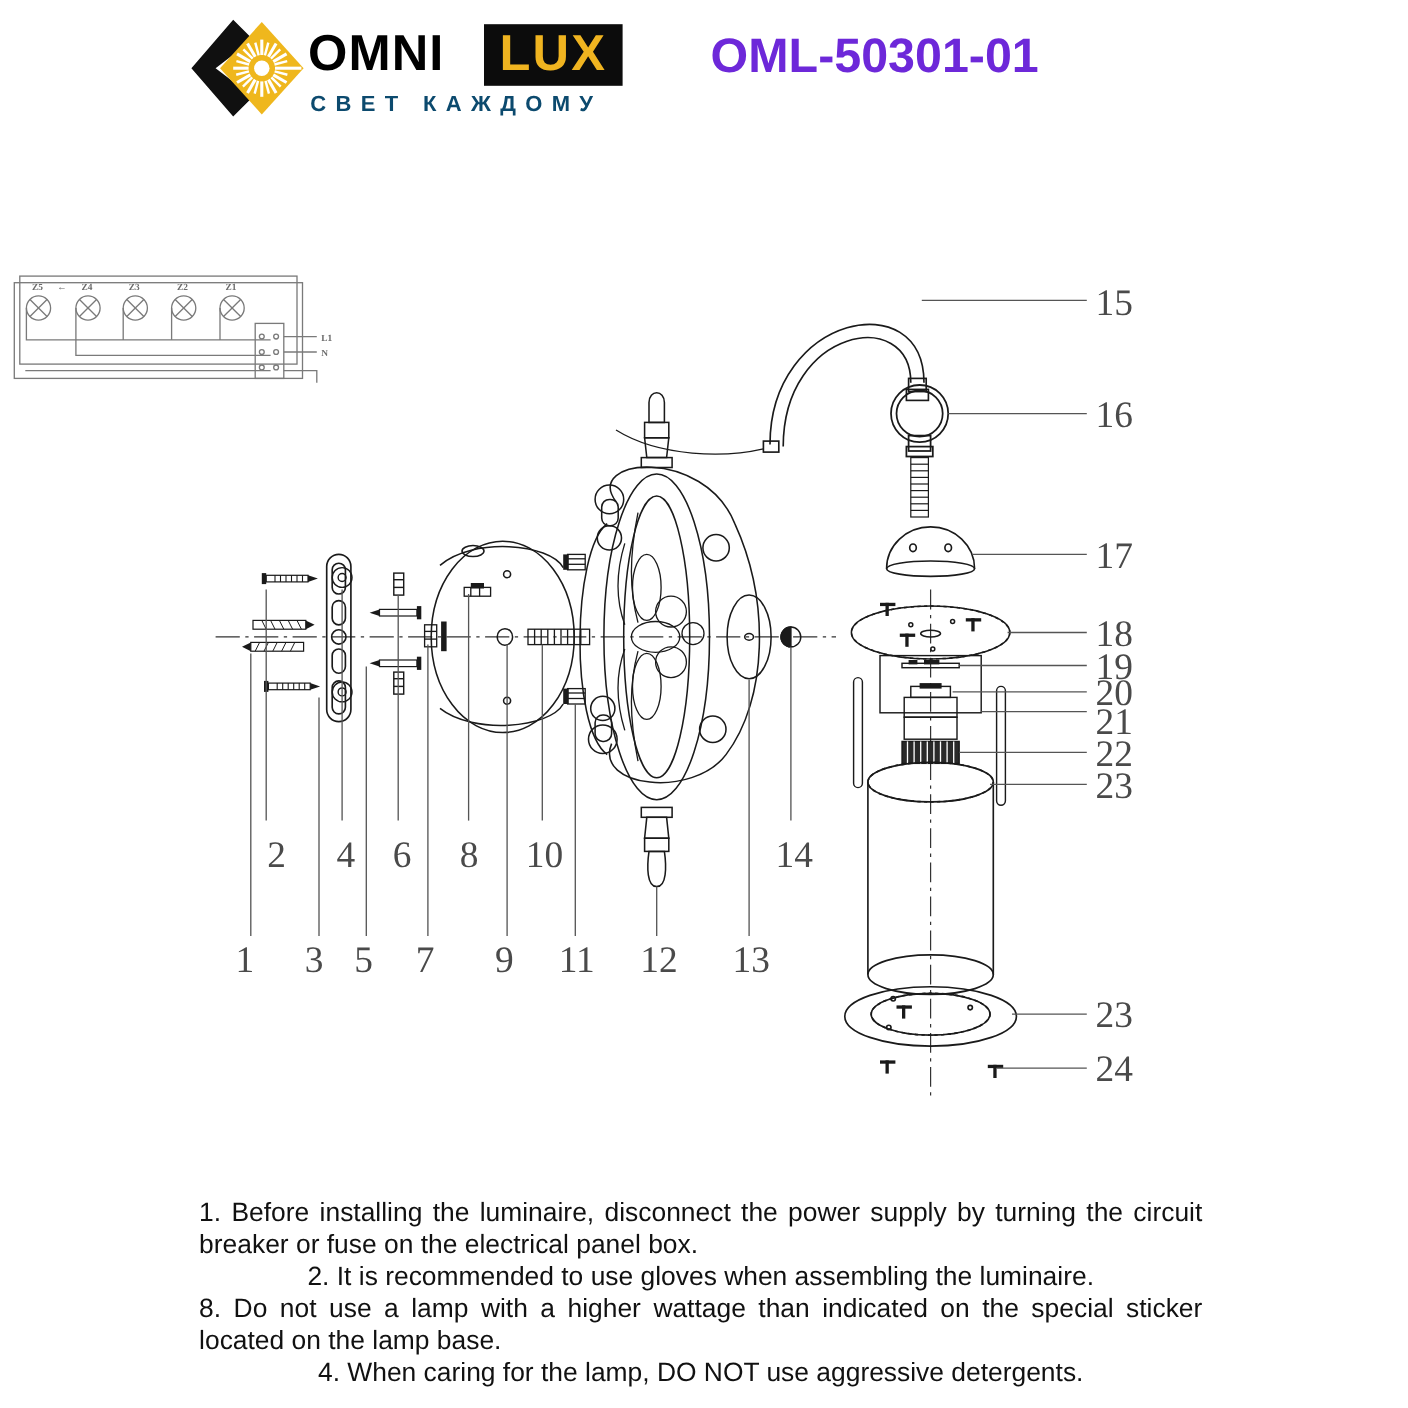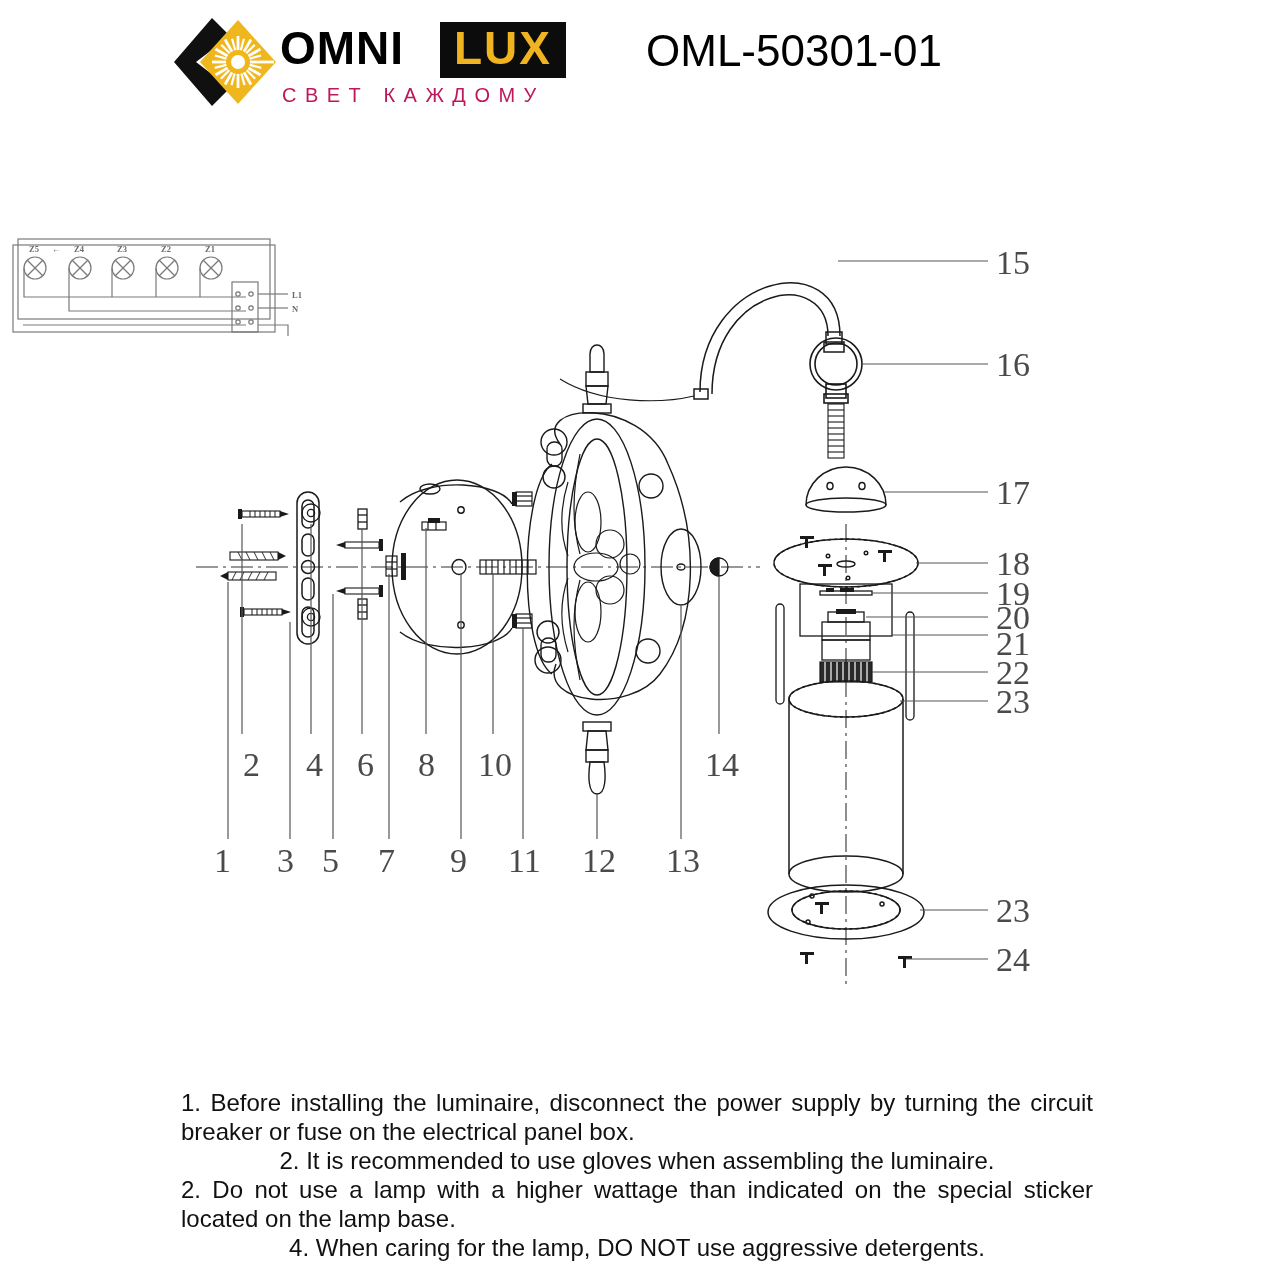--- a/index.html
+++ b/index.html
@@ -35,7 +35,7 @@
   }
   #product-code{
     position:absolute;left:646px;top:26px;
-    font-size:44px;font-weight:400;letter-spacing:0px;color:#000000;
+    font-size:44px;font-weight:700;letter-spacing:0px;color:#6d28d9;
   }
 
   

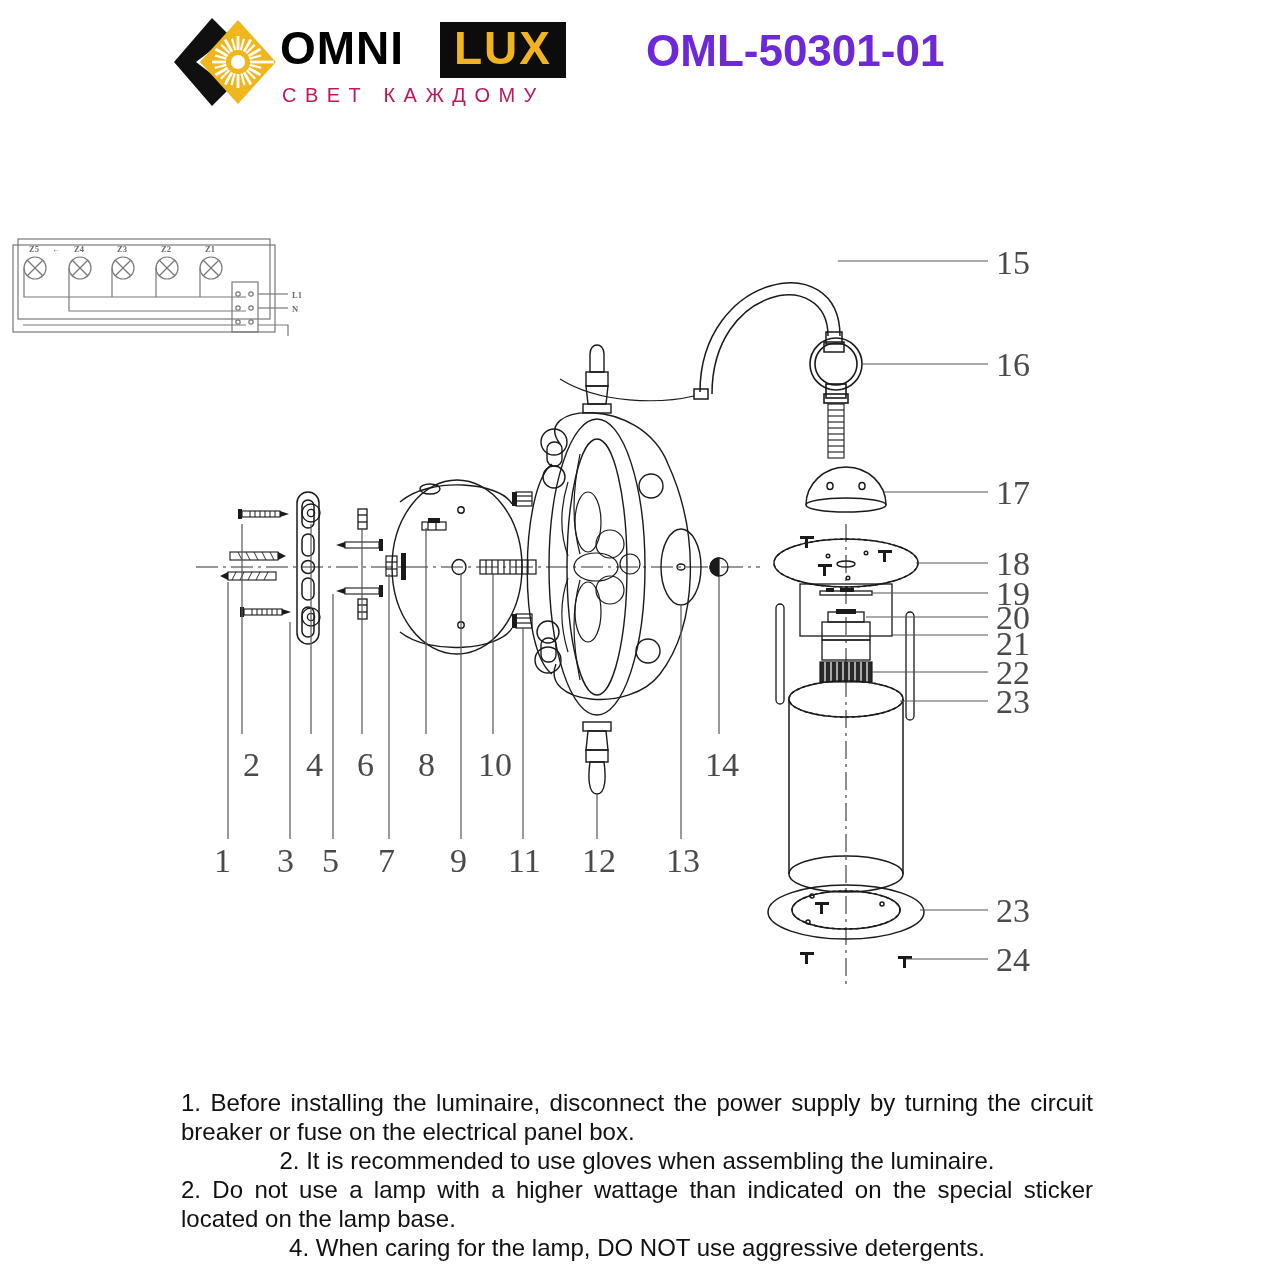--- a/index.html
+++ b/index.html
@@ -31,7 +31,7 @@
   }
   #slogan{
     position:absolute;left:114px;top:70px;
-    font-size:20px;font-weight:400;letter-spacing:8.5px;color:#be185d;
+    font-size:20px;font-weight:700;letter-spacing:8.5px;color:#0c4a6e;
   }
   #product-code{
     position:absolute;left:646px;top:26px;

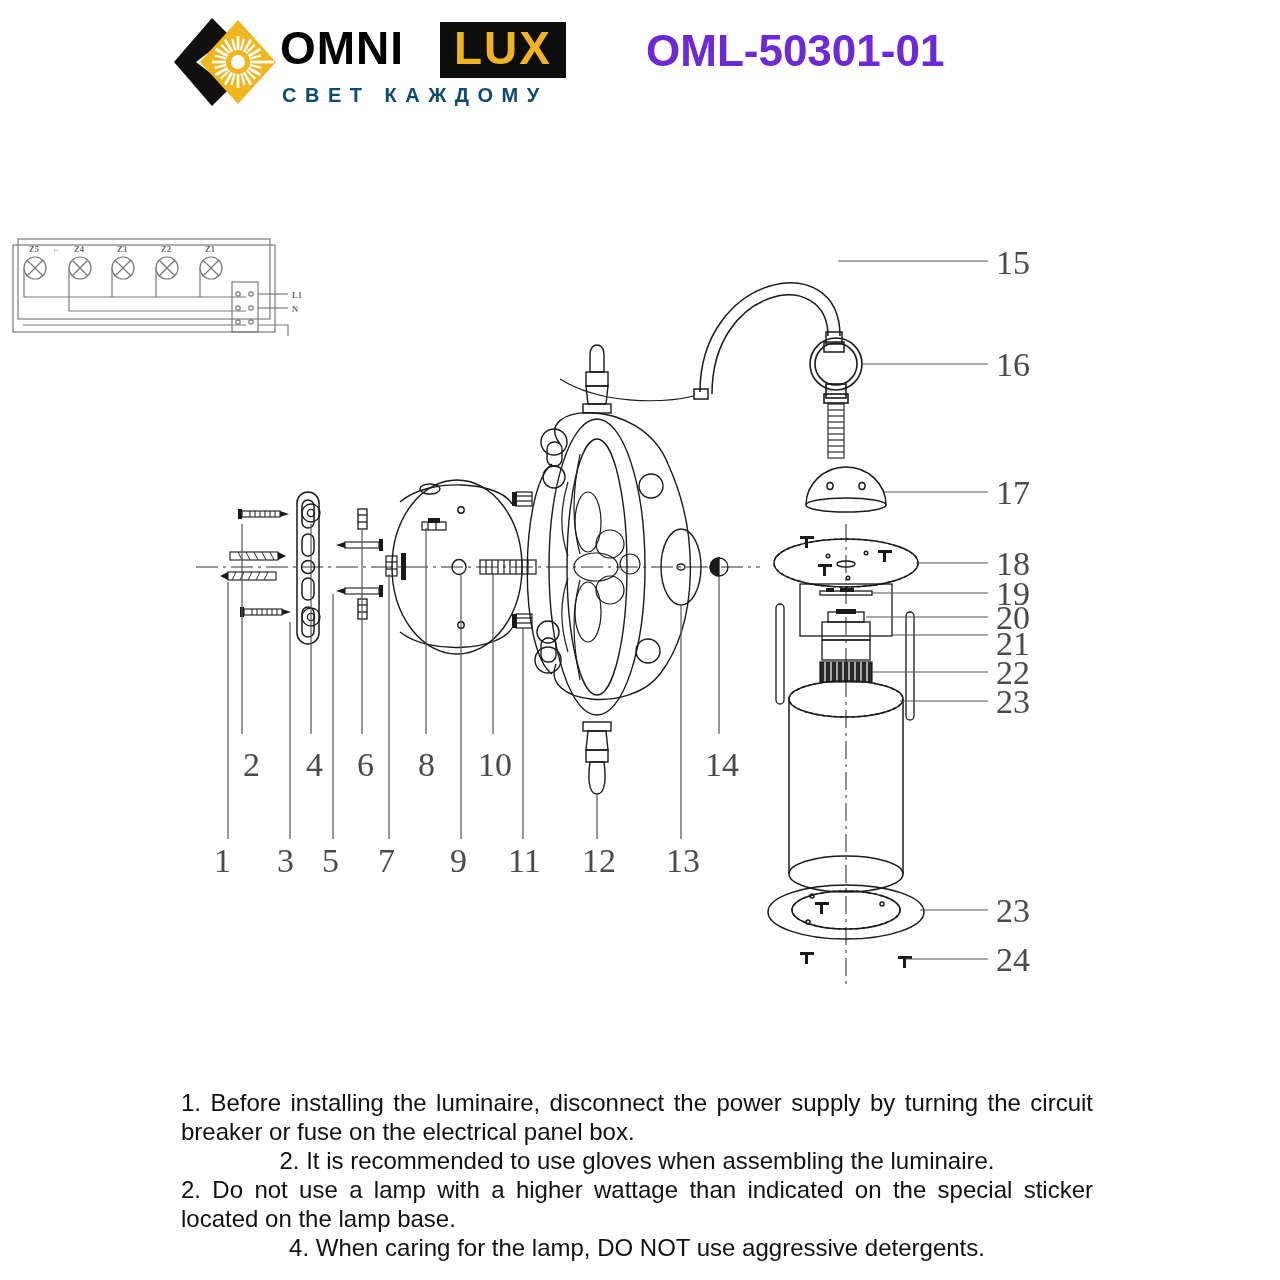--- a/index.html
+++ b/index.html
@@ -39,7 +39,7 @@
   }
 
   
-  #drawing{position:absolute;left:0;top:104px;width:1280px;height:950px;}
+  #drawing{position:absolute;left:0;top:116px;width:1280px;height:950px;}
   #drawing svg{display:block;}
 
   

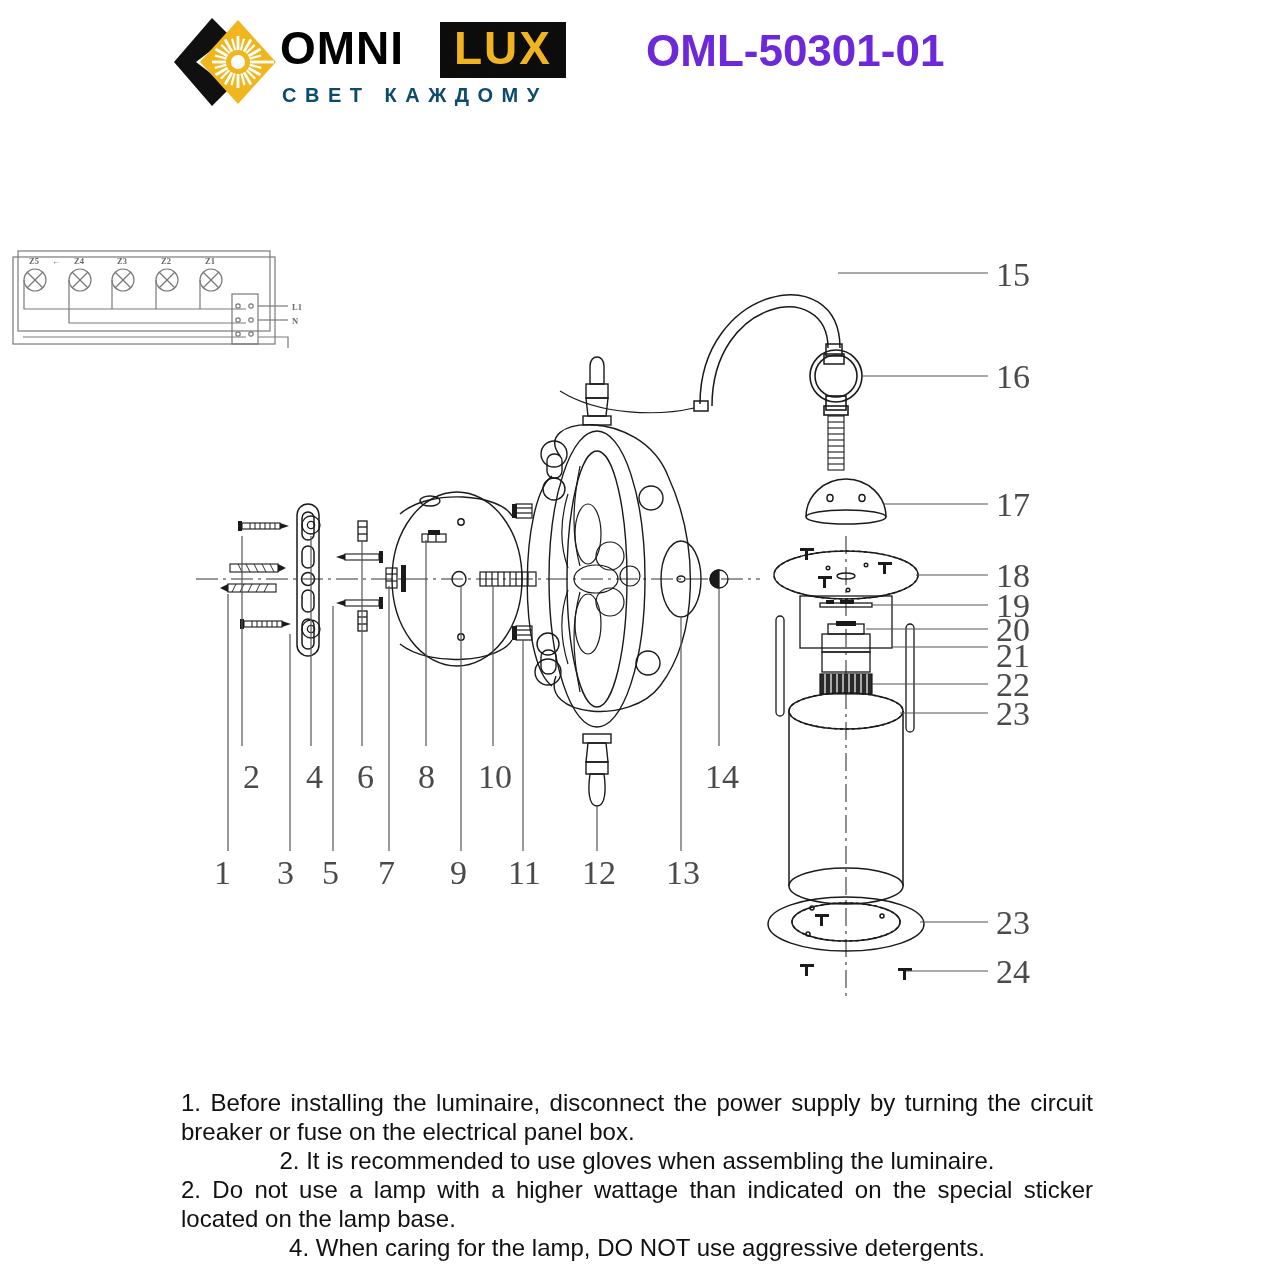--- a/index.html
+++ b/index.html
@@ -536,7 +536,7 @@
   <div id="instructions">
     <p class="instr-p instr-line">1. Before installing the luminaire, disconnect the power supply by turning the circuit breaker or fuse on the electrical panel box.</p>
     <p class="instr-p instr-line last">2. It is recommended to use gloves when assembling the luminaire.</p>
-    <p class="instr-p instr-line">2. Do not use a lamp with a higher wattage than indicated on the special sticker located on the lamp base.</p>
+    <p class="instr-p instr-line">8. Do not use a lamp with a higher wattage than indicated on the special sticker located on the lamp base.</p>
     <p class="instr-p instr-line last">4. When caring for the lamp, DO NOT use aggressive detergents.</p>
   </div>
 

